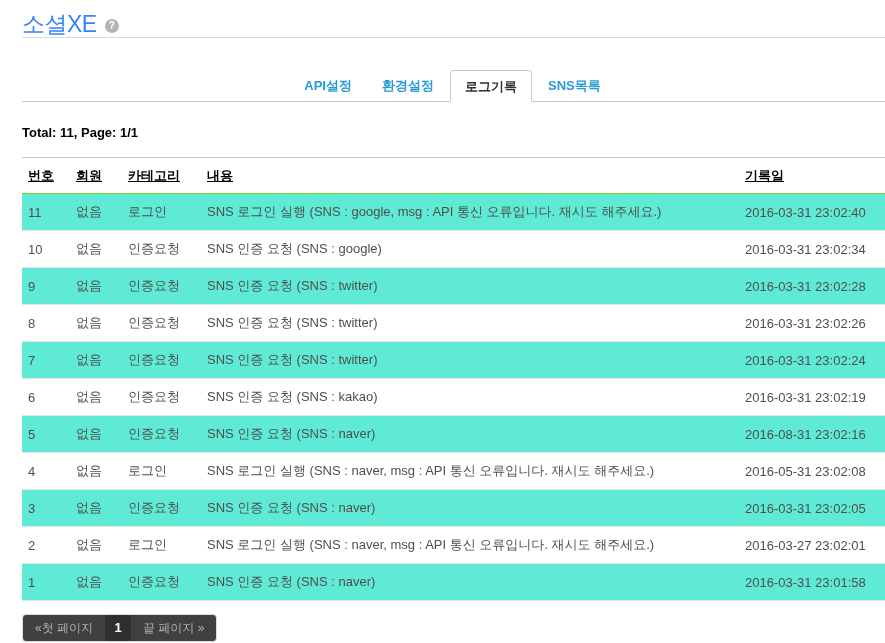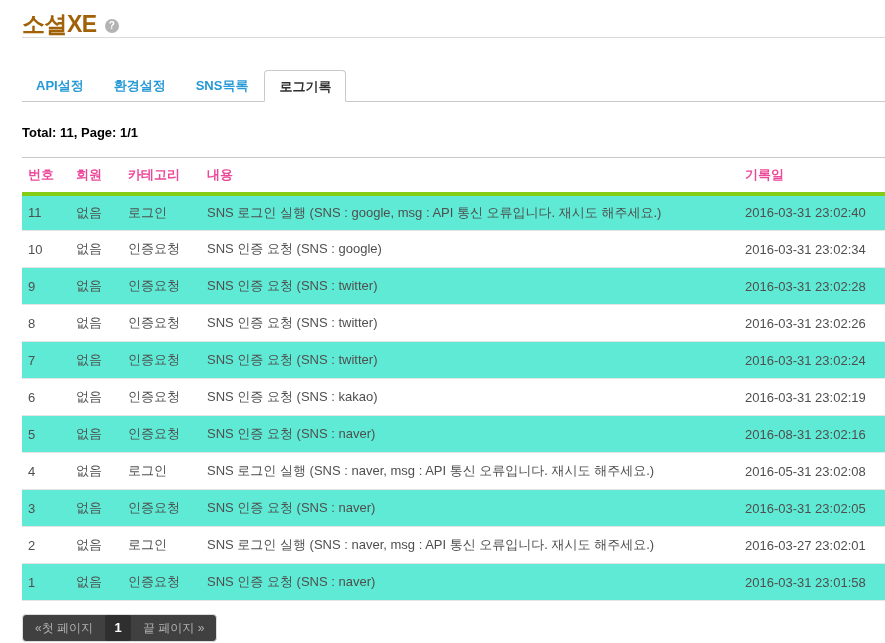--- a/index.html
+++ b/index.html
@@ -13,7 +13,7 @@
 
   
   .page-header { padding-top: 9px; height: 38px; border-bottom: 1px solid #dadada; }
-  .page-title { display: inline-block; font-size: 23px; font-weight: bold; color: #a16207; letter-spacing: -0.5px; }
+  .page-title { display: inline-block; font-size: 23px; font-weight: normal; color: #3b82f6; letter-spacing: -0.5px; }
   .help-icon {
     display: inline-block; width: 14px; height: 14px; margin-left: 8px;
     background: #b3b3b3; border-radius: 50%; color: #fff;

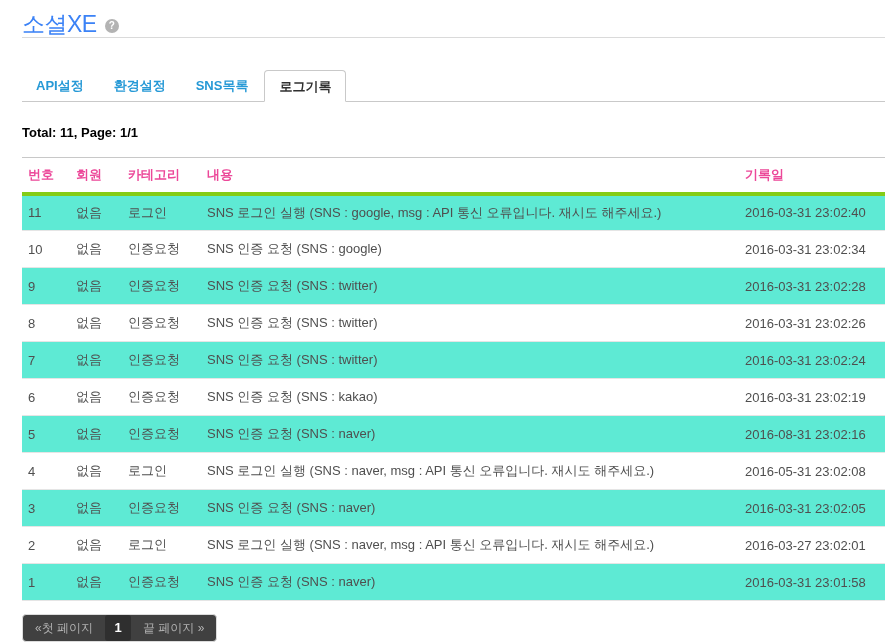--- a/index.html
+++ b/index.html
@@ -23,7 +23,7 @@
 
   
   .tab-bar { margin-top: 32px; height: 32px; border-bottom: 1px solid #c9c9c9; padding-right: 0; }
-  .tab-bar ul { list-style: none; display: flex; height: 32px; }
+  .tab-bar ul { list-style: none; display: flex; height: 32px; justify-content: center; }
   .tab {
     height: 32px; line-height: 31px; padding: 0 14px; font-size: 13px; font-weight: bold;
     color: #2699d6; cursor: pointer; margin-right: 2px; white-space: nowrap;

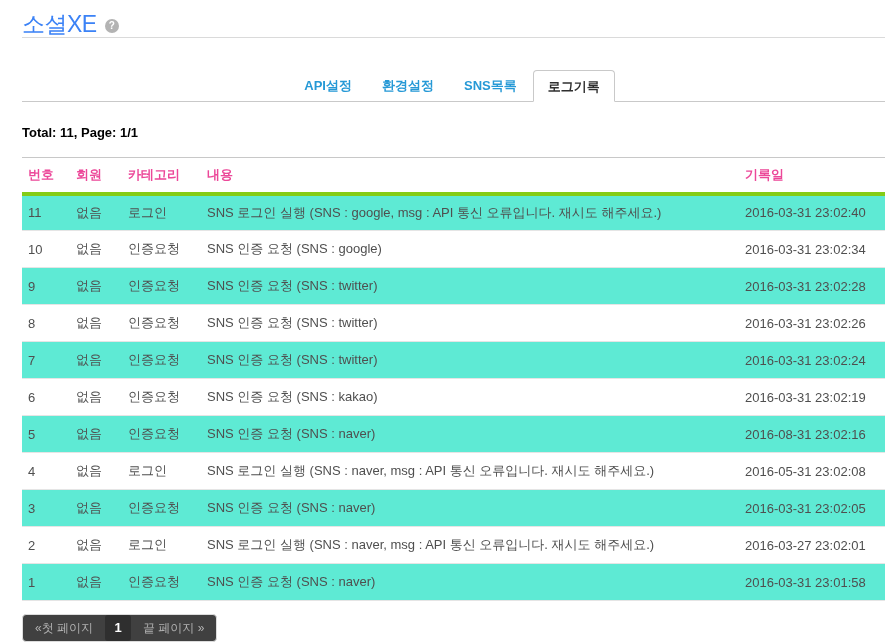--- a/index.html
+++ b/index.html
@@ -84,8 +84,8 @@
     <ul>
       <li class="tab">API설정</li>
       <li class="tab">환경설정</li>
+      <li class="tab active">로그기록</li>
       <li class="tab">SNS목록</li>
-      <li class="tab active">로그기록</li>
     </ul>
   </div>
 

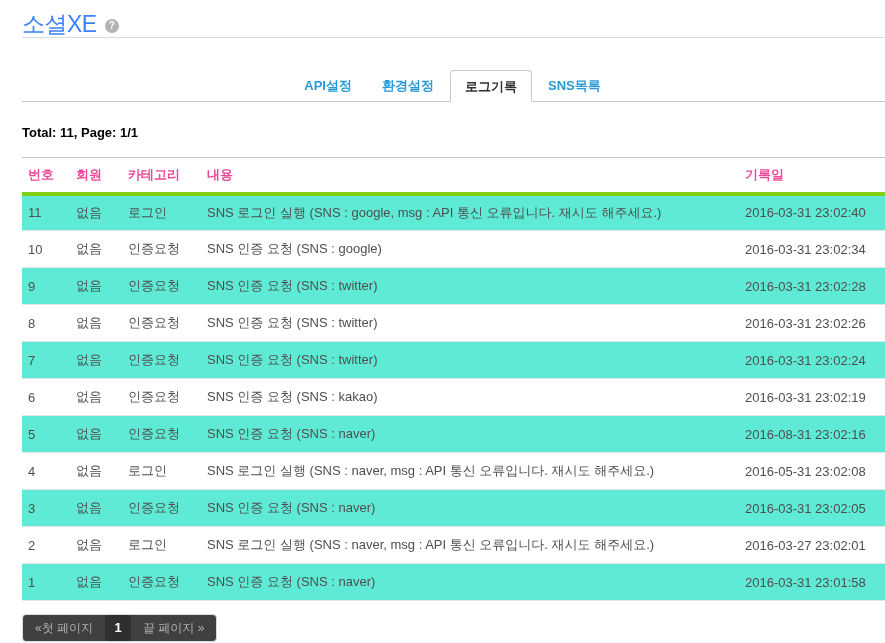--- a/index.html
+++ b/index.html
@@ -46,8 +46,8 @@
   table.log-table col.c-date { width: 146px; }
   table.log-table th {
     height: 36px; text-align: left; padding-left: 6px;
-    font-size: 13px; font-weight: bold; color: #ec4899;
-    border-bottom: 4px solid #84cc16; white-space: nowrap;
+    font-size: 13px; font-weight: bold; color: #000000;
+    border-bottom: 1px solid #84cc16; white-space: nowrap; text-decoration: underline;
   }
   table.log-table td {
     height: 37px; padding-left: 6px; font-size: 13px; color: #4f4f4f;

